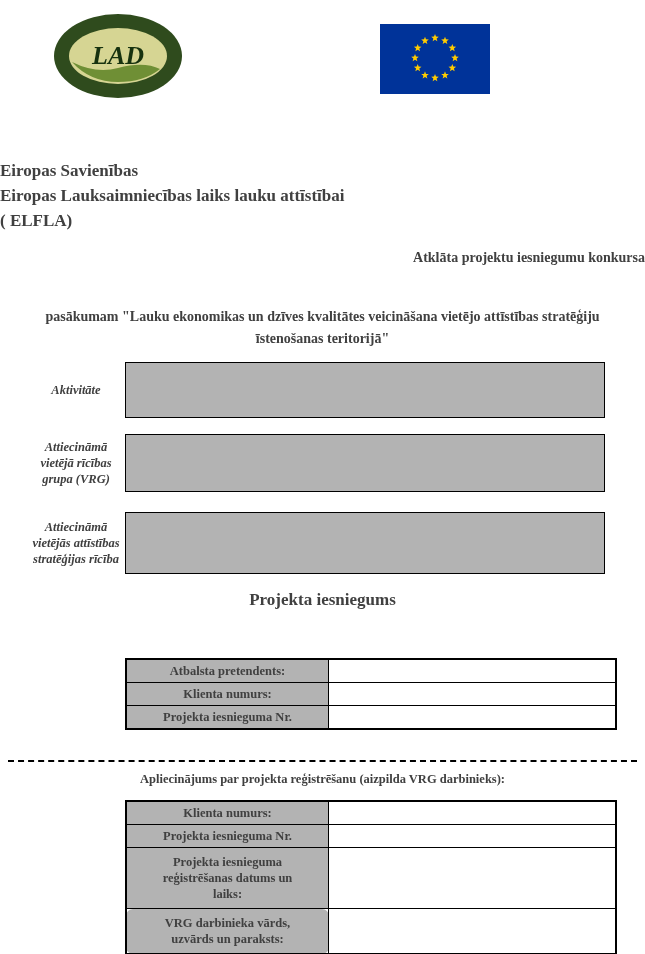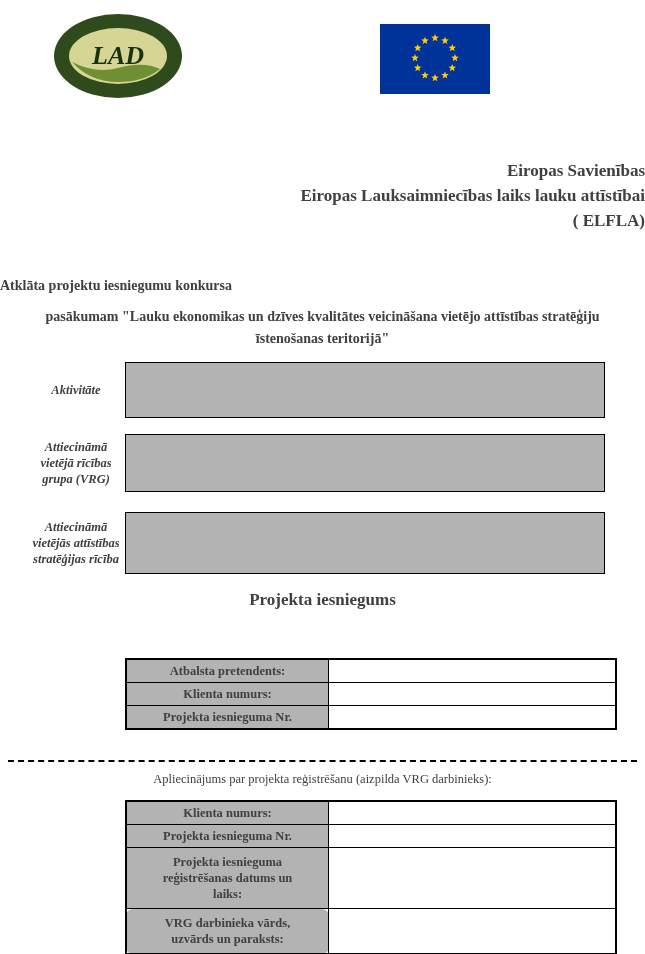--- a/index.html
+++ b/index.html
@@ -19,7 +19,7 @@
   .eu-flag{left:380px;top:24px;width:110px;height:70px;}
 
   
-  .title-block{top:158px;left:0;width:645px;text-align:right;font-weight:bold;font-size:17px;line-height:25px;}
+  .title-block{top:158px;left:0;width:645px;text-align:left;font-weight:bold;font-size:17px;line-height:25px;}
   .subtitle{top:250px;left:0;width:645px;text-align:left;font-weight:bold;font-size:14px;margin-top:28px;}
   .measure{top:306px;left:42px;width:561px;text-align:center;font-weight:bold;font-size:14px;line-height:22px;}
   .section-heading{top:590px;left:0;width:645px;text-align:center;font-weight:bold;font-size:17px;}

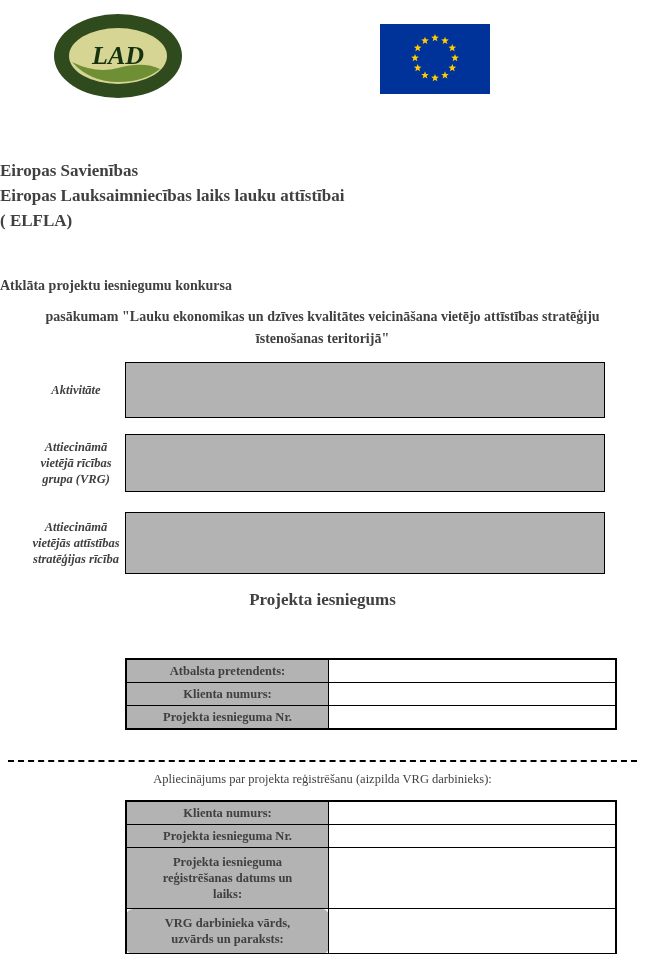--- a/index.html
+++ b/index.html
@@ -20,7 +20,7 @@
 
   
   .title-block{top:158px;left:0;width:645px;text-align:left;font-weight:bold;font-size:17px;line-height:25px;}
-  .subtitle{top:250px;left:0;width:645px;text-align:left;font-weight:bold;font-size:14px;margin-top:28px;}
+  .subtitle{top:250px;left:0;width:645px;text-align:right;font-weight:bold;font-size:14px;}
   .measure{top:306px;left:42px;width:561px;text-align:center;font-weight:bold;font-size:14px;line-height:22px;}
   .section-heading{top:590px;left:0;width:645px;text-align:center;font-weight:bold;font-size:17px;}
   .confirm-heading{top:772px;left:0;width:645px;text-align:center;font-weight:normal;font-size:12.5px;}

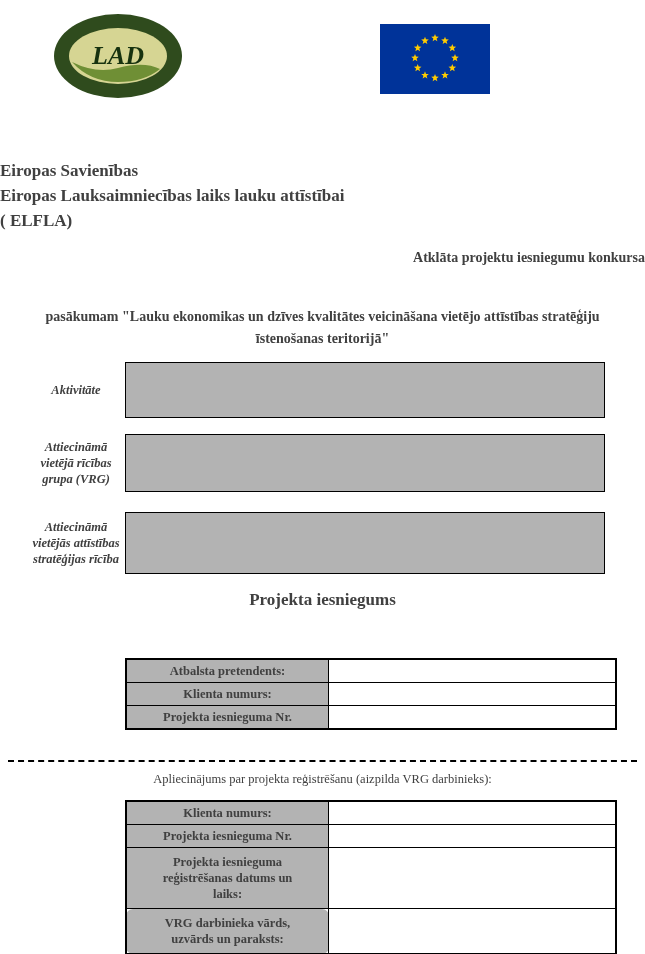--- a/index.html
+++ b/index.html
@@ -23,7 +23,7 @@
   .subtitle{top:250px;left:0;width:645px;text-align:right;font-weight:bold;font-size:14px;}
   .measure{top:306px;left:42px;width:561px;text-align:center;font-weight:bold;font-size:14px;line-height:22px;}
   .section-heading{top:590px;left:0;width:645px;text-align:center;font-weight:bold;font-size:17px;}
-  .confirm-heading{top:772px;left:0;width:645px;text-align:center;font-weight:normal;font-size:12.5px;}
+  .confirm-heading{top:772px;left:0;width:645px;text-align:center;font-weight:bold;font-size:12.5px;}
 
   
   .fields{top:362px;left:30px;width:575px;}

